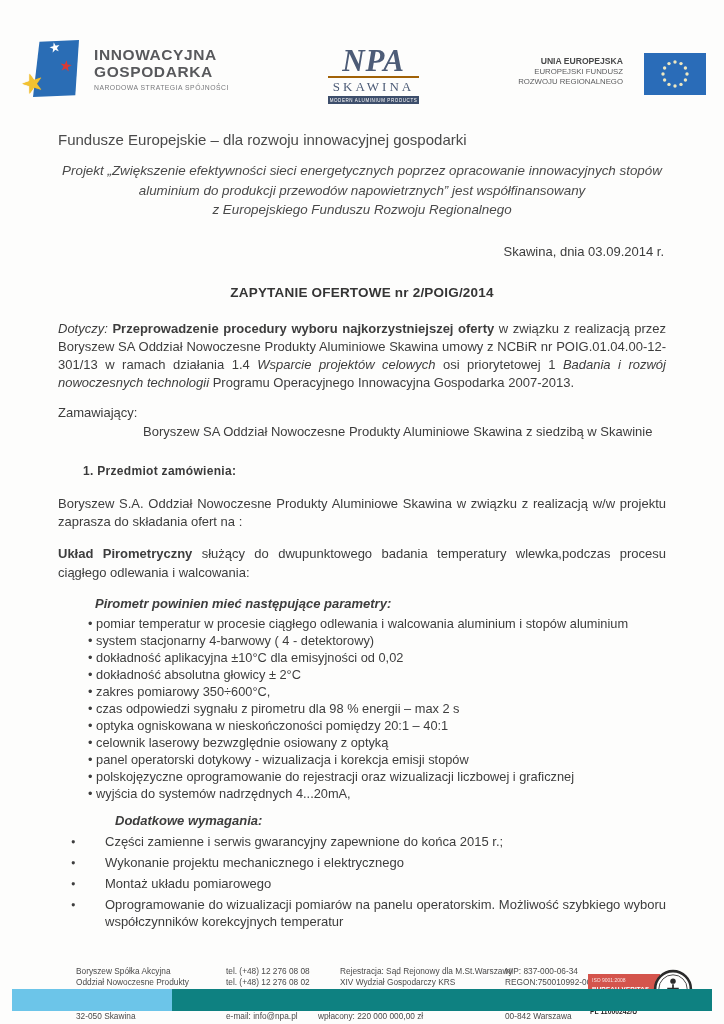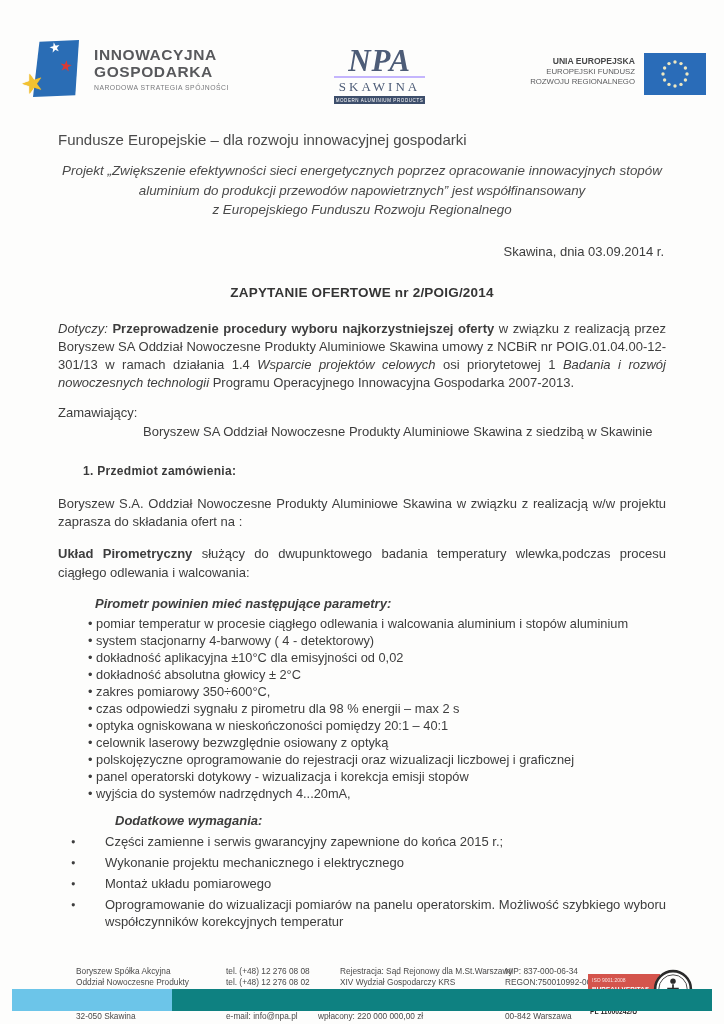--- a/index.html
+++ b/index.html
@@ -25,7 +25,7 @@
   .ig-sub{font-size:6.8px;color:#77787b;letter-spacing:.5px;margin-top:3px;}
 
   .npa-logo{text-align:center;margin-top:6px;font-family:"Liberation Serif","DejaVu Serif",serif;color:#4d5c77;}
-  .npa-acronym{display:block;font-size:31px;font-weight:bold;font-style:italic;letter-spacing:1px;line-height:.95;border-bottom:2px solid #c4b5fd;padding:0 8px 1px;}
+  .npa-acronym{display:block;font-size:31px;font-weight:bold;font-style:italic;letter-spacing:1px;line-height:.95;border-bottom:2px solid #a16207;padding:0 8px 1px;}
   .npa-city{display:block;font-size:13px;letter-spacing:3px;margin-top:1px;}
   .npa-banner{display:block;background:#3d4e6b;color:#fff;font-size:4.5px;letter-spacing:.6px;padding:1.5px 2px;margin-top:1px;font-family:"Liberation Sans",sans-serif;}
 

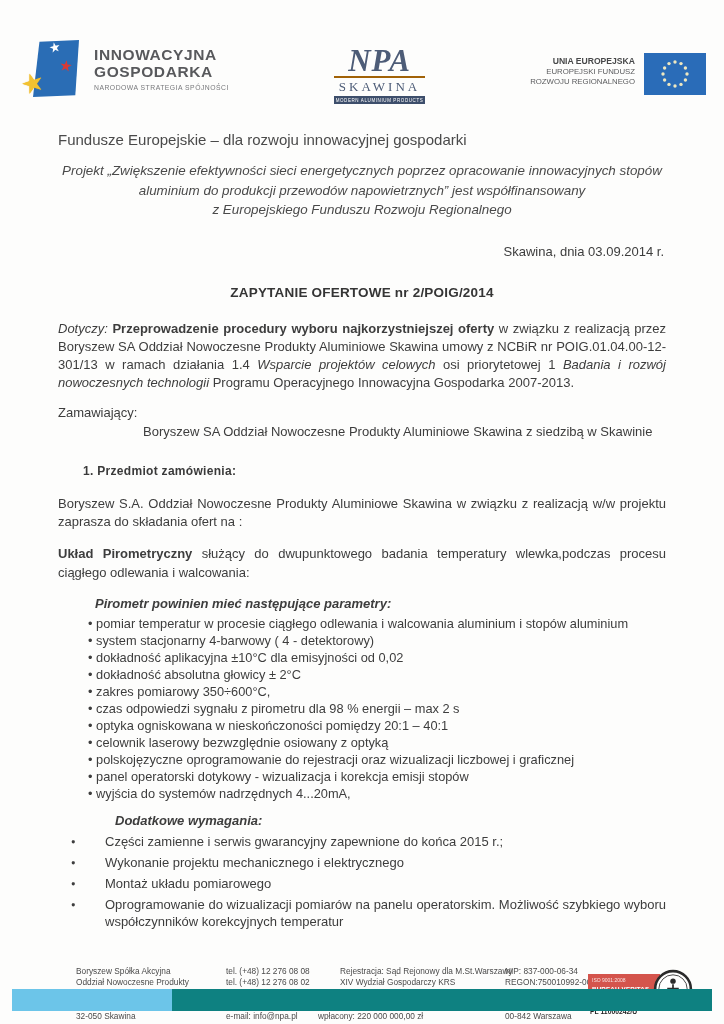--- a/index.html
+++ b/index.html
@@ -29,7 +29,7 @@
   .npa-city{display:block;font-size:13px;letter-spacing:3px;margin-top:1px;}
   .npa-banner{display:block;background:#3d4e6b;color:#fff;font-size:4.5px;letter-spacing:.6px;padding:1.5px 2px;margin-top:1px;font-family:"Liberation Sans",sans-serif;}
 
-  .eu-logo{display:flex;gap:9px;align-items:flex-start;margin-top:13px;}
+  .eu-logo{display:flex;gap:21px;align-items:flex-start;margin-top:13px;}
   .eu-text{text-align:right;margin-top:3px;}
   .eu-line1{font-size:8.6px;font-weight:bold;color:#474849;line-height:1.3;}
   .eu-line{font-size:7.8px;color:#5a5b5d;line-height:1.3;}

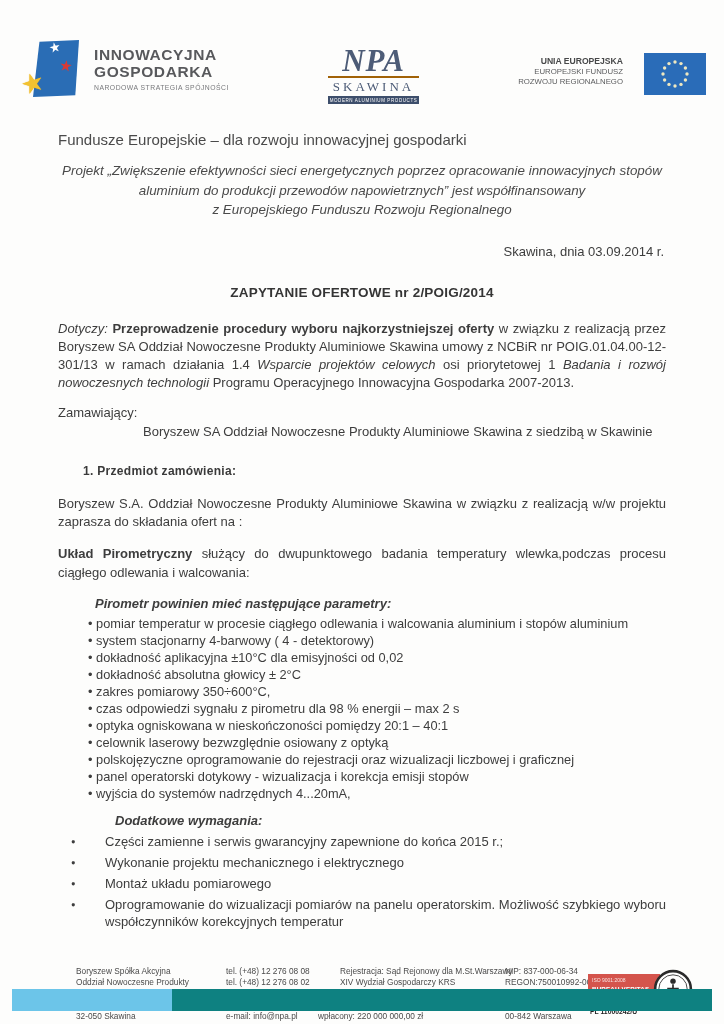--- a/index.html
+++ b/index.html
@@ -171,8 +171,8 @@
       <li>czas odpowiedzi sygnału z pirometru dla 98 % energii – max 2 s</li>
       <li>optyka ogniskowana w nieskończoności pomiędzy 20:1 – 40:1</li>
       <li>celownik laserowy bezwzględnie osiowany z optyką</li>
+      <li>panel operatorski dotykowy - wizualizacja i korekcja emisji stopów</li>
       <li>polskojęzyczne oprogramowanie do rejestracji oraz wizualizacji liczbowej i graficznej</li>
-      <li>panel operatorski dotykowy - wizualizacja i korekcja emisji stopów</li>
       <li>wyjścia do systemów nadrzędnych 4...20mA,</li>
     </ul>
   </div>

